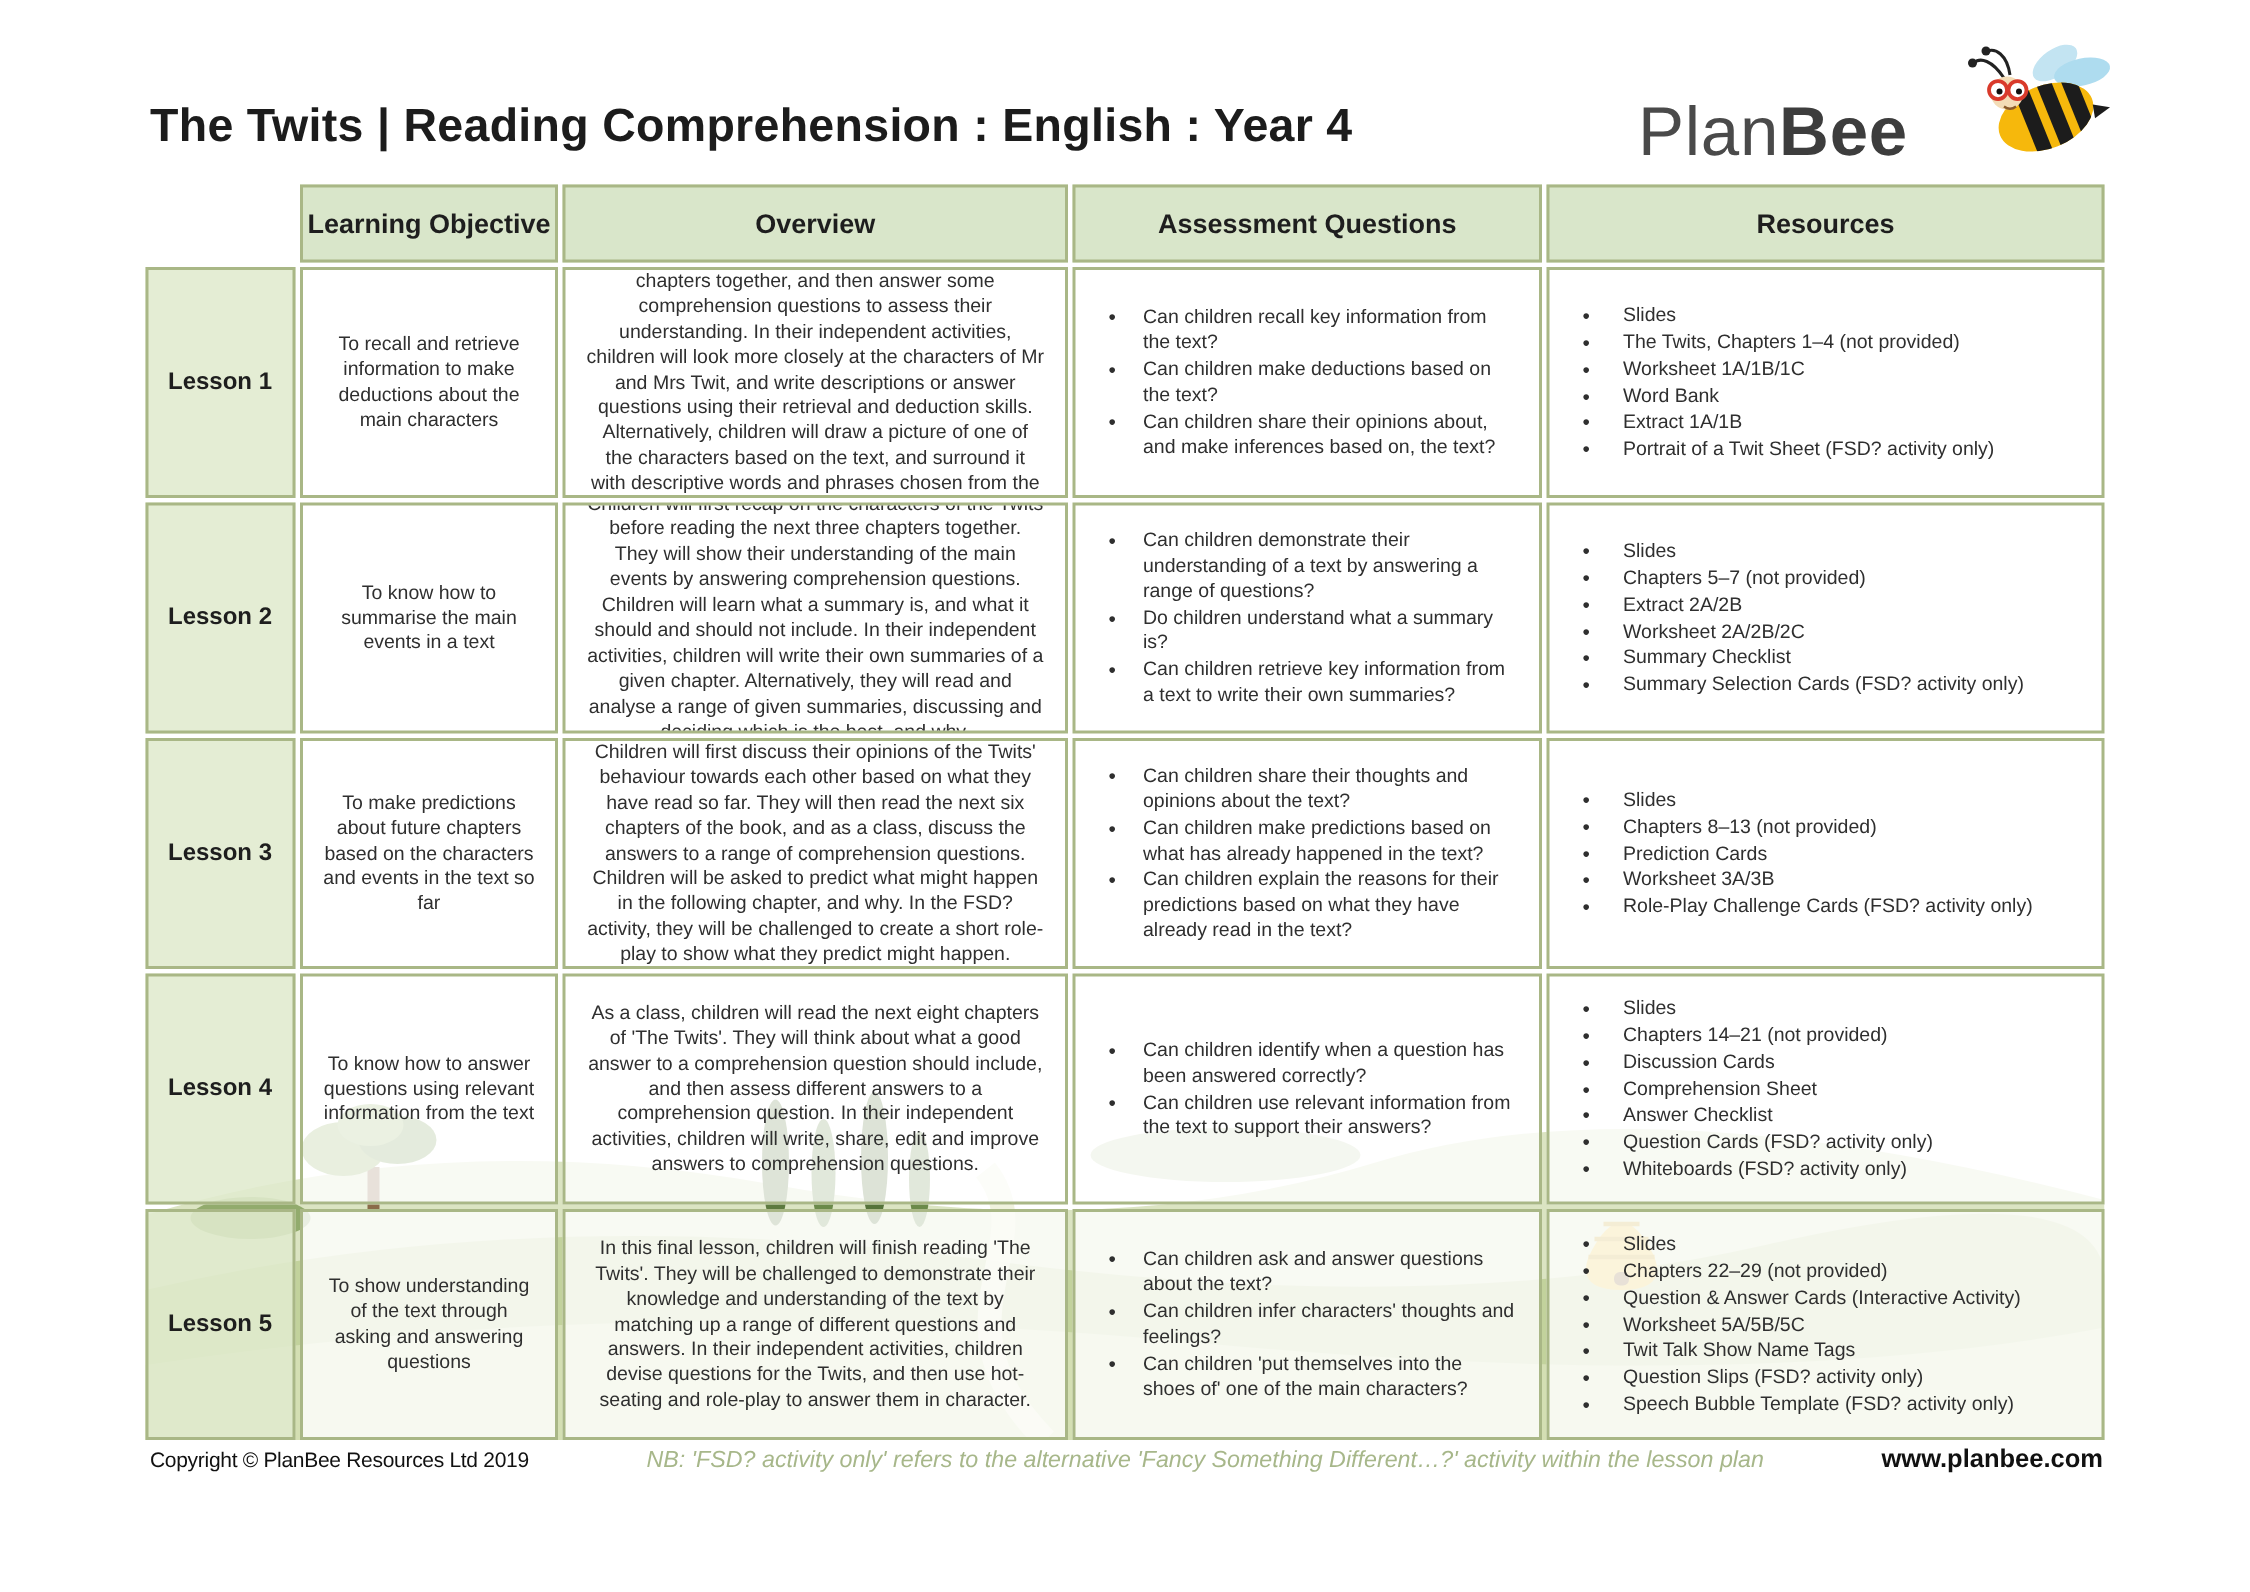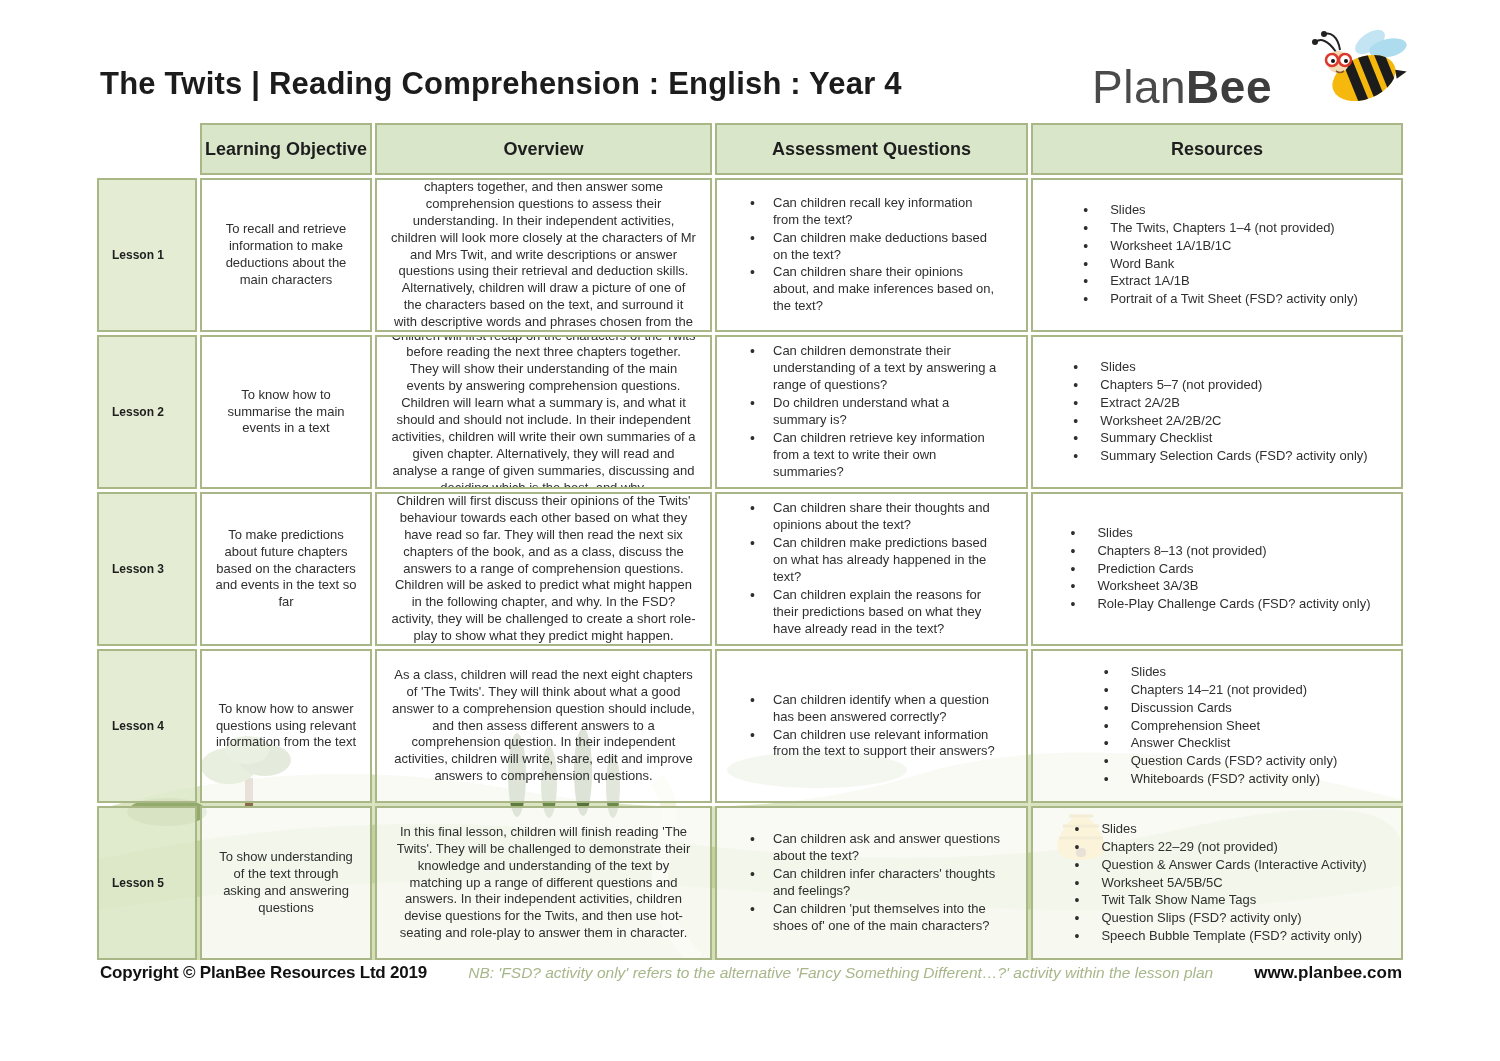--- a/index.html
+++ b/index.html
@@ -59,7 +59,7 @@
     padding:8px 12px;
   }
   .overview-cell{padding:8px 14px;}
-  .list-cell{display:flex;flex-direction:column;justify-content:center;padding:6px 26px;align-items:center;}
+  .list-cell{display:flex;flex-direction:column;justify-content:center;padding:6px 15px;}
   .list-cell ul{
     list-style:none;margin:0;padding:0;
     font-size:13px;line-height:1.3;

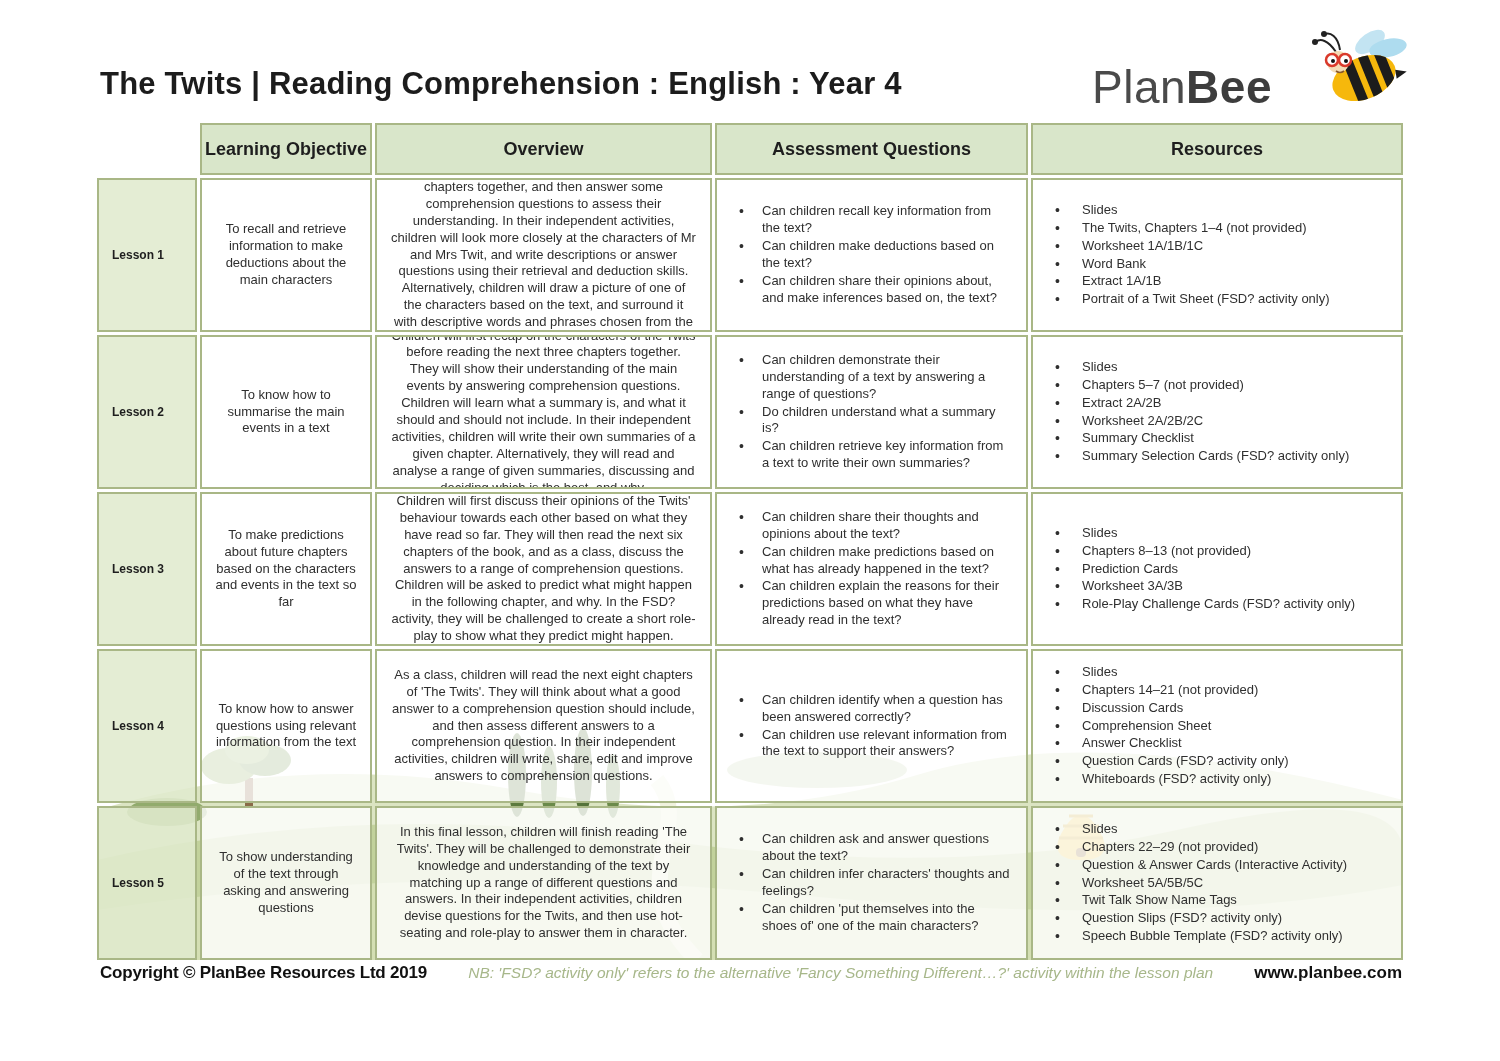--- a/index.html
+++ b/index.html
@@ -49,7 +49,7 @@
     background:rgba(224,235,206,.88);
     display:flex;align-items:center;
     padding-left:13px;
-    font-size:12px;font-weight:700;color:#1e1e1e;
+    font-size:16px;font-weight:700;color:#1e1e1e;
   }
   .body-cell{background:rgba(255,255,255,.80);}
   .objective-cell,.overview-cell{

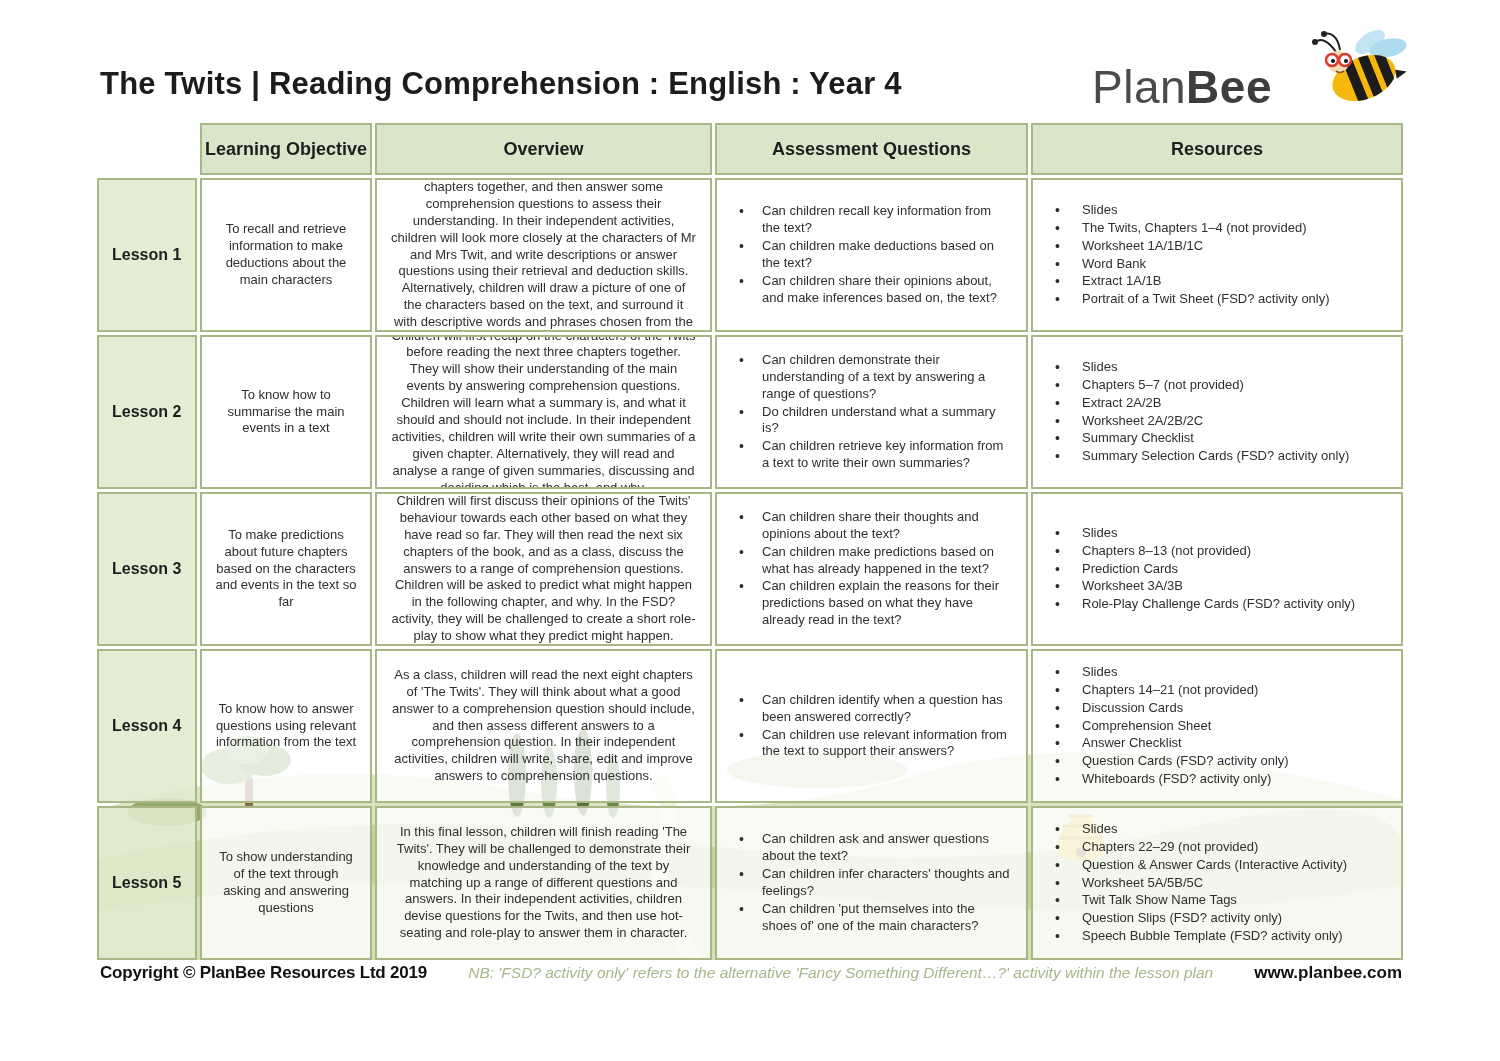--- a/index.html
+++ b/index.html
@@ -75,7 +75,7 @@
     position:absolute;left:100px;right:98px;top:963px;
     display:flex;justify-content:space-between;align-items:baseline;
   }
-  .copyright{font-size:17px;font-weight:700;color:#111;letter-spacing:-.2px;text-align:center;}
+  .copyright{font-size:14px;font-weight:400;color:#111;letter-spacing:-.2px;text-align:center;}
   .footer-note{
     font-size:15.5px;font-weight:400;font-style:italic;color:#a7b78a;
     flex:1;text-align:center;padding:0 18px;

